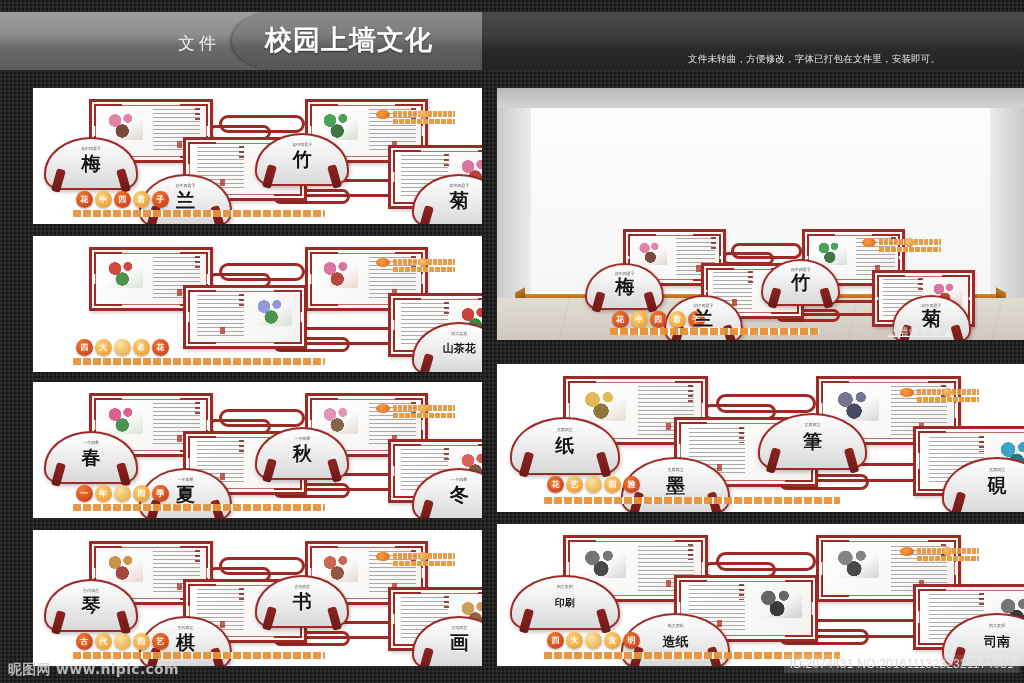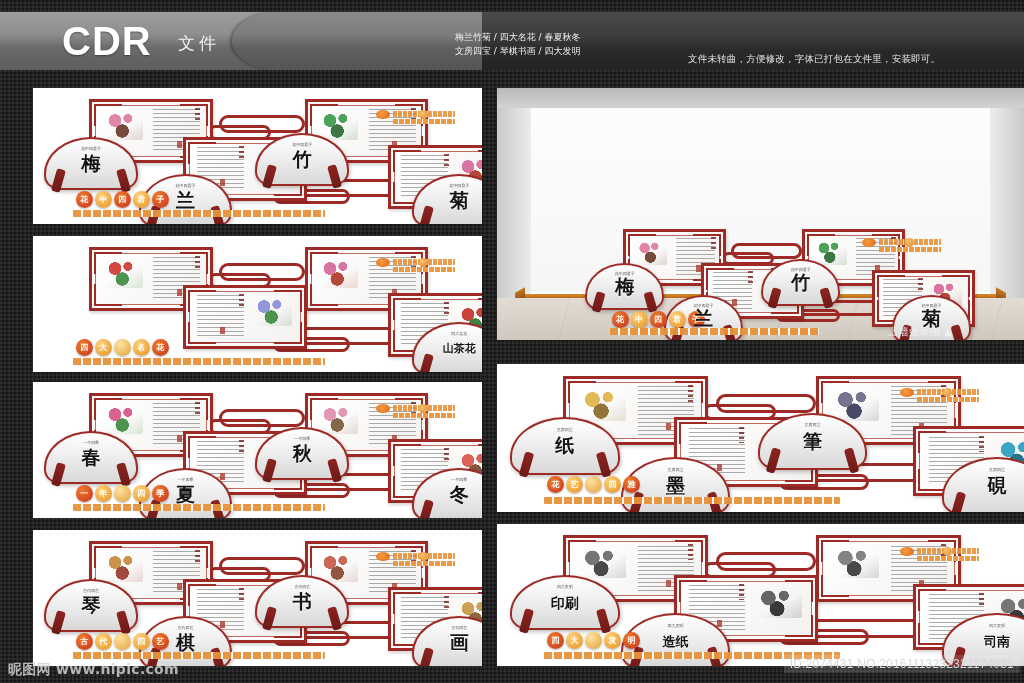--- a/index.html
+++ b/index.html
@@ -209,7 +209,6 @@
 <div class="header">
   <div class="dark-half"></div>
   <div class="mid-plate"></div>
-  <div class="cdr-word">CDR</div>
   <div class="cdr-sub">文件</div>
   <div class="tag-lines">
     <div>梅兰竹菊 / 四大名花 / 春夏秋冬</div>

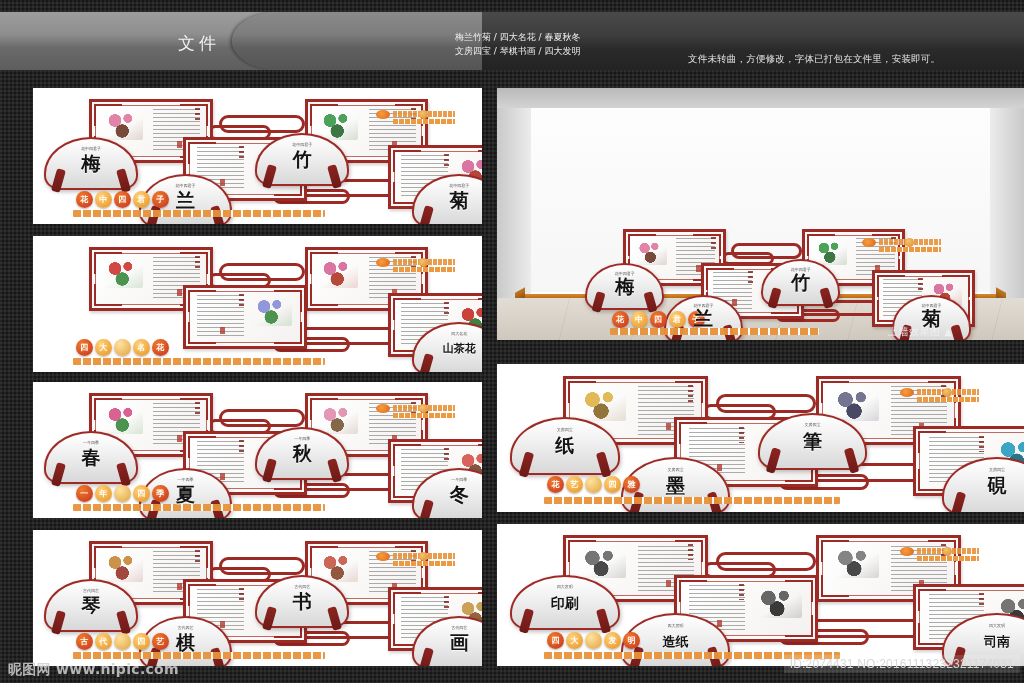--- a/index.html
+++ b/index.html
@@ -210,6 +210,7 @@
   <div class="dark-half"></div>
   <div class="mid-plate"></div>
   <div class="cdr-sub">文件</div>
+  <div class="main-title">校园上墙文化</div>
   <div class="tag-lines">
     <div>梅兰竹菊 / 四大名花 / 春夏秋冬</div>
     <div>文房四宝 / 琴棋书画 / 四大发明</div>

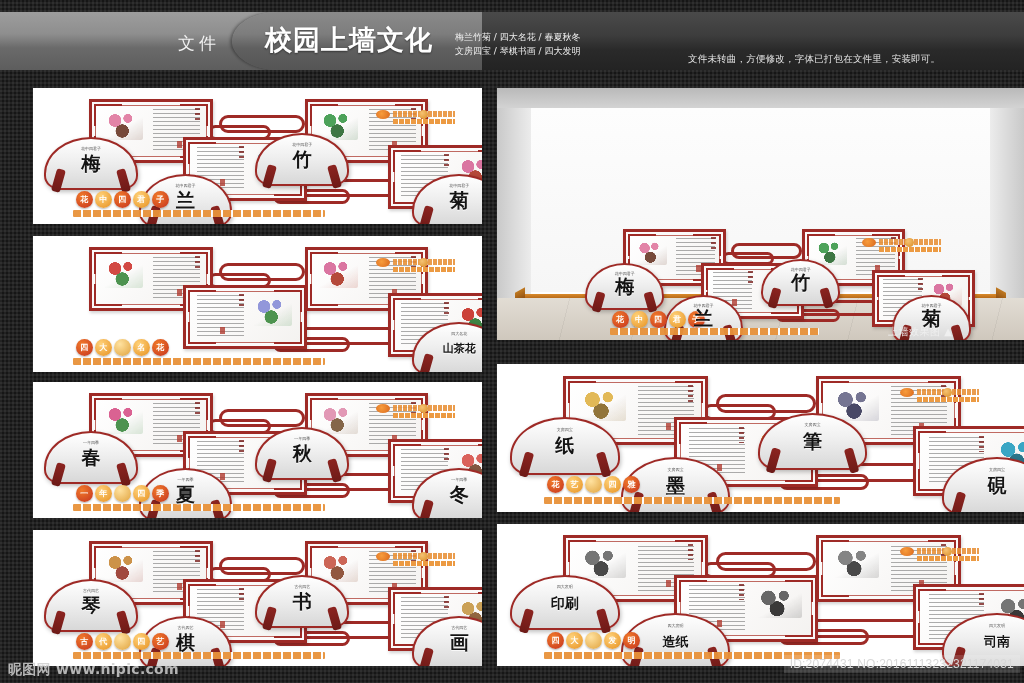--- a/index.html
+++ b/index.html
@@ -211,10 +211,6 @@
   <div class="mid-plate"></div>
   <div class="cdr-sub">文件</div>
   <div class="main-title">校园上墙文化</div>
-  <div class="tag-lines">
-    <div>梅兰竹菊 / 四大名花 / 春夏秋冬</div>
-    <div>文房四宝 / 琴棋书画 / 四大发明</div>
-  </div>
   <div class="note-sub">文件未转曲，方便修改，字体已打包在文件里，安装即可。</div>
 </div>
 

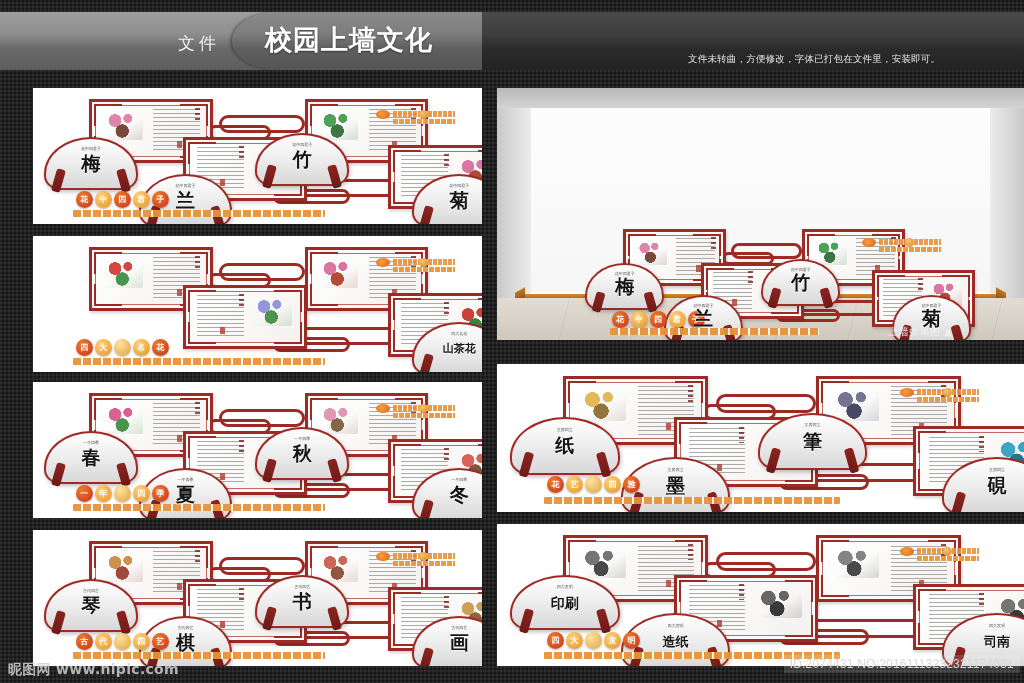--- a/index.html
+++ b/index.html
@@ -623,7 +623,7 @@
       </div>
     </div>
   </div>
-<div class="room-caption" style="left:888px;top:325px;">上墙效果图 ▲</div>
+<div class="room-caption" style="left:888px;top:325px;text-decoration:underline;">上墙效果图 ▲</div>
 
 <div class="panel" id="p4" style="left:497px;top:364px;width:527px;height:148px;">
     <div class="art">

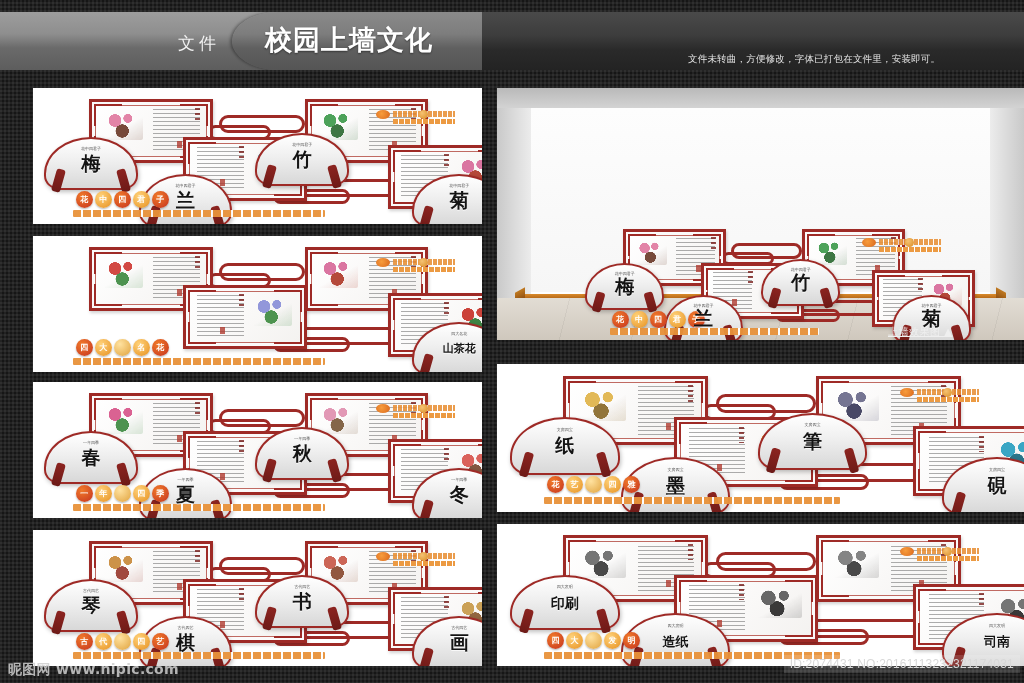--- a/index.html
+++ b/index.html
@@ -724,7 +724,7 @@
       </div>
       <div class="fan" style="left: 2.5%; top: 36%; width: 20%; height: 36%;">
         <div class="tiny">四大发明</div>
-        <div class="ch" style="font-size: 14px;">印刷</div>
+        <div class="ch" style="font-size: 10px;">印刷</div>
       </div>
       <div class="card" style="left: 33.5%; top: 36%; width: 27.5%; height: 47%;">
         <div class="inner"></div>

